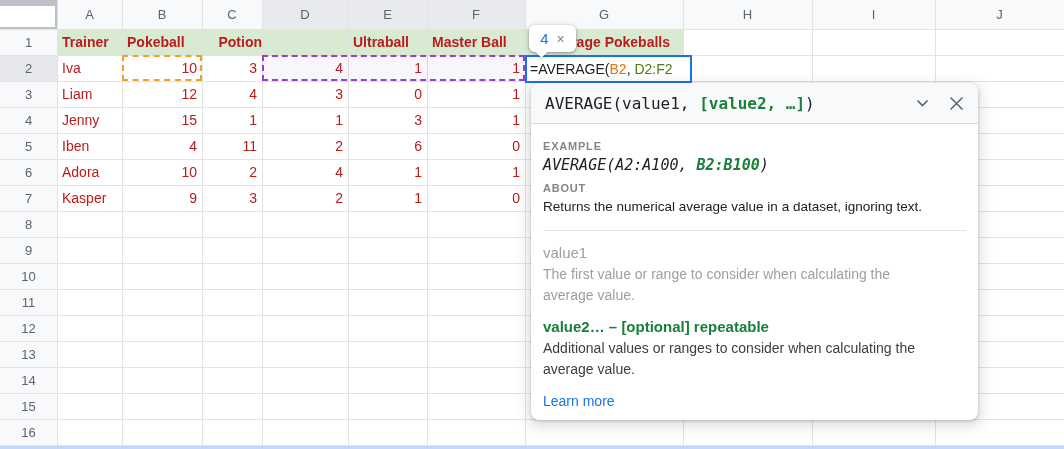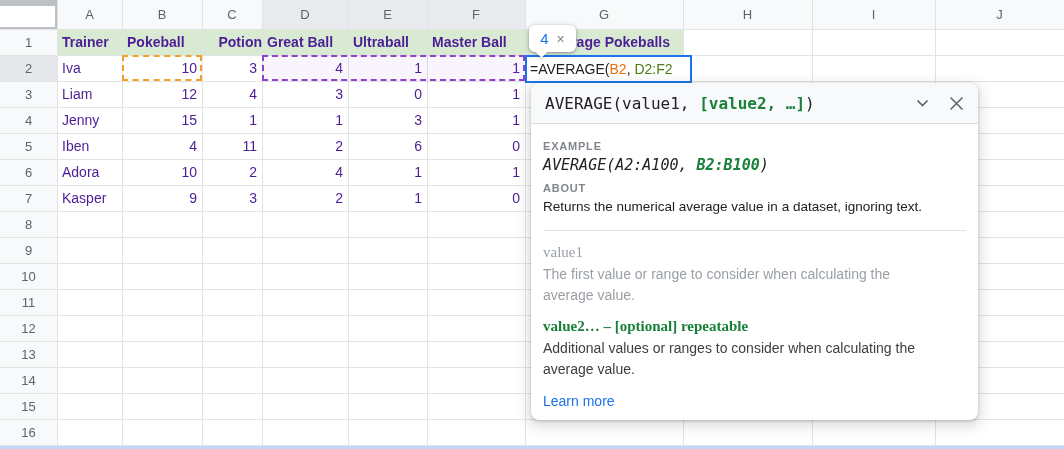--- a/index.html
+++ b/index.html
@@ -11,7 +11,7 @@
         font-size:13px;color:#5f6368;z-index:5;}
   .rhdr{display:flex;align-items:center;justify-content:center;
         font-size:13px;color:#5f6368;z-index:5;}
-  .cell{font-size:14px;color:#4c1d95;line-height:26px;padding-left:5px;
+  .cell{font-size:14px;color:#b91c1c;line-height:26px;padding-left:5px;
         white-space:nowrap;z-index:5;}
   .cell.num{text-align:right;padding-right:5px;padding-left:0;}
   .cell.bold{font-weight:bold;}

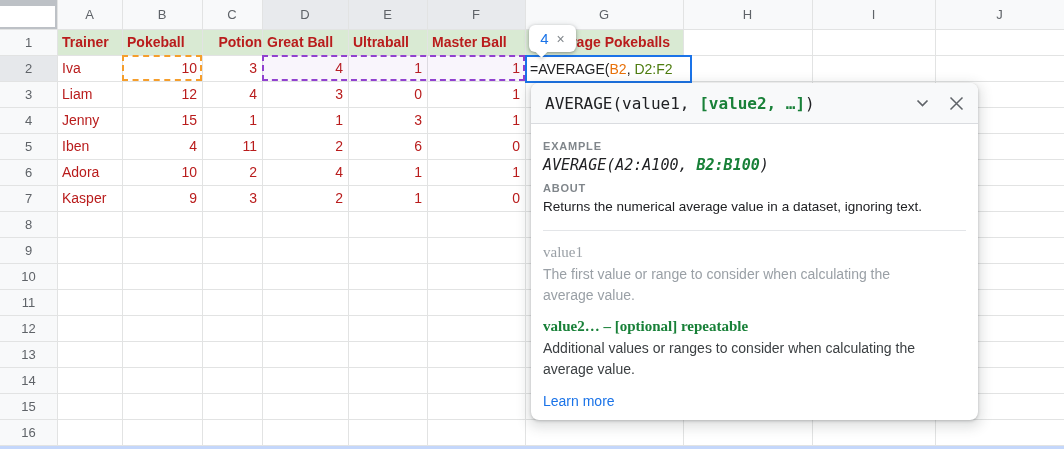--- a/index.html
+++ b/index.html
@@ -173,7 +173,6 @@
     <div class="abs cell bold" style="left: 57px; top: 29px; width: 65px; height: 26px; z-index: 5;">Trainer</div>
     <div class="abs cell bold" style="left: 122px; top: 29px; width: 80px; height: 26px; z-index: 5;">Pokeball</div>
     <div class="abs cell bold" style="left: 202px; top: 29px; width: 60px; height: 26px; z-index: 5; text-align: right;">Potion</div>
-    <div class="abs cell bold" style="left: 262px; top: 29px; width: 86px; height: 26px; z-index: 5;">Great Ball</div>
     <div class="abs cell bold" style="left: 348px; top: 29px; width: 79px; height: 26px; z-index: 5;">Ultraball</div>
     <div class="abs cell bold" style="left: 427px; top: 29px; width: 98px; height: 26px; z-index: 5;">Master Ball</div>
     <div class="abs cell bold gpad" style="left: 525px; top: 29px; width: 158px; height: 26px; z-index: 5;">Average Pokeballs</div>

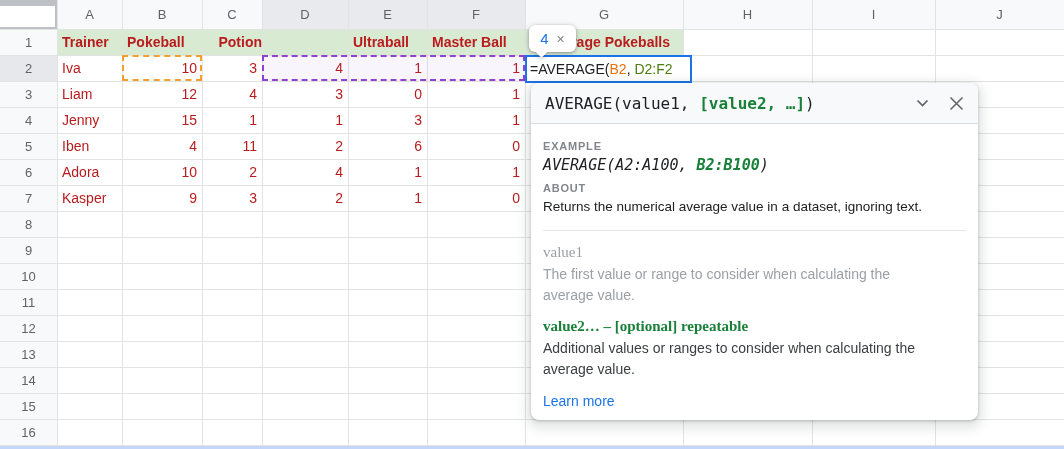--- a/index.html
+++ b/index.html
@@ -53,7 +53,7 @@
             color:#202124;margin-top:4px;white-space:nowrap;font-style:italic;}
   .about{font-size:13.5px;color:#202124;margin-top:5px;white-space:nowrap;}
   .popup-body hr{border:none;border-top:1px solid #e3e5e8;margin:16px 0 13px 0;}
-  .param-name{font-family:Liberation Serif, serif;font-size:15px;
+  .param-name{font-family:Liberation Sans, sans-serif;font-size:15px;
               color:#9aa0a6;}
   .param-name.green-bold{color:#188038;margin-top:12px;}
   .param-desc{font-size:14px;color:#9aa0a6;line-height:1.5;max-width:400px;margin-top:3px;}

